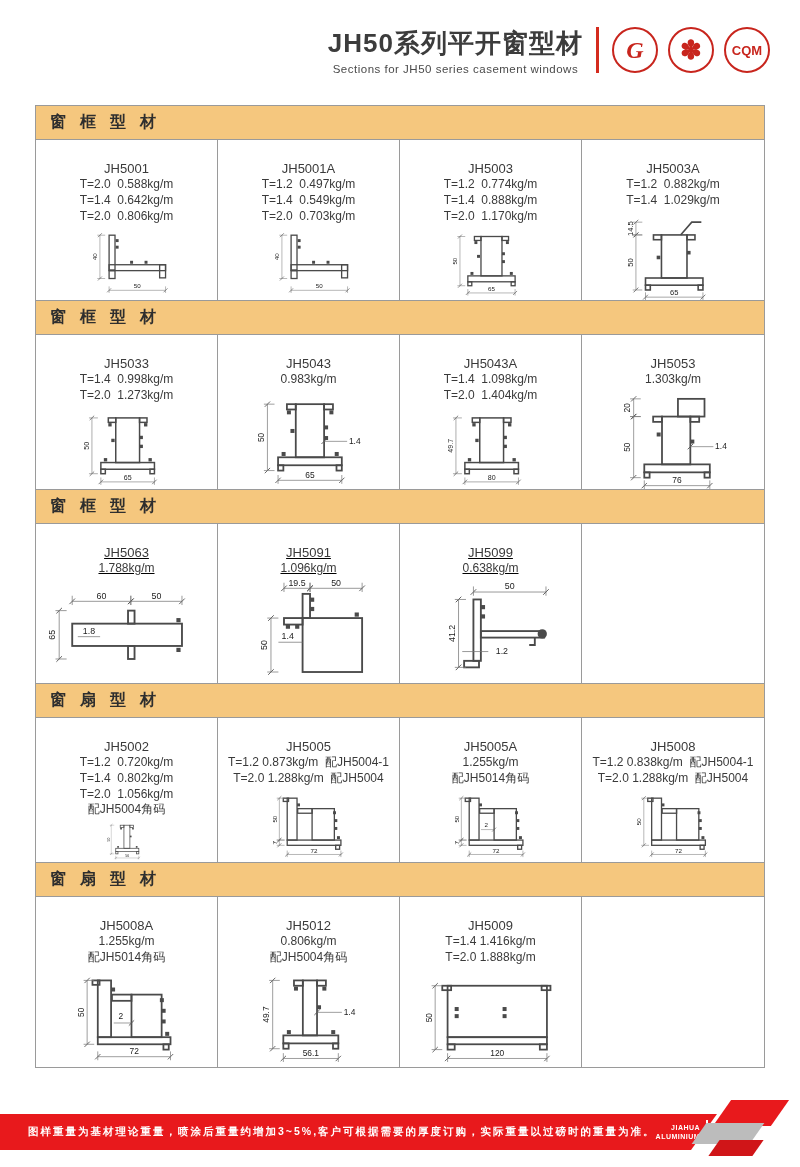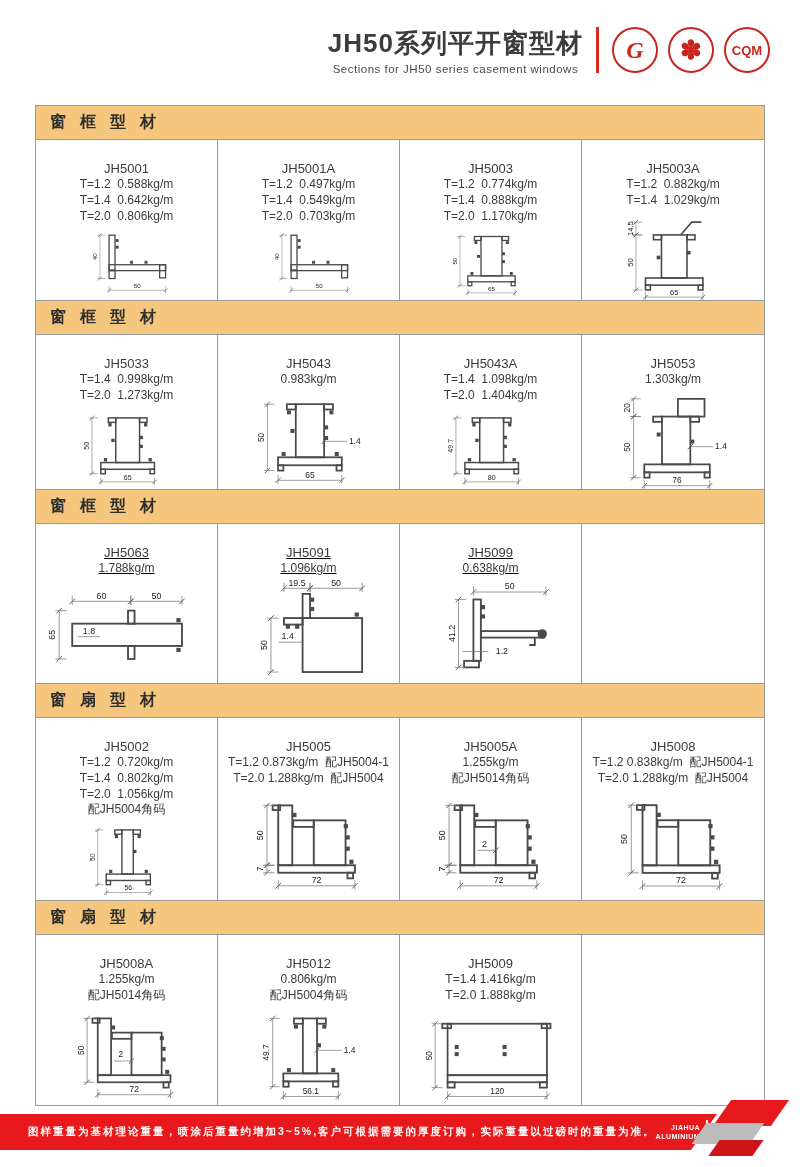--- a/index.html
+++ b/index.html
@@ -59,7 +59,7 @@
     <div class="sec-row" style="height: 160px;">
       <div class="cell">
         <div class="code">JH5001</div>
-        <div class="spec">T=1.2  0.588kg/m</div>
+        <div class="spec">T=2.0  0.588kg/m</div>
         <div class="spec">T=1.4  0.642kg/m</div>
         <div class="spec">T=2.0  0.806kg/m</div>
         <svg viewBox="0 0 180 112" class="draw" preserveAspectRatio="xMidYMid meet">

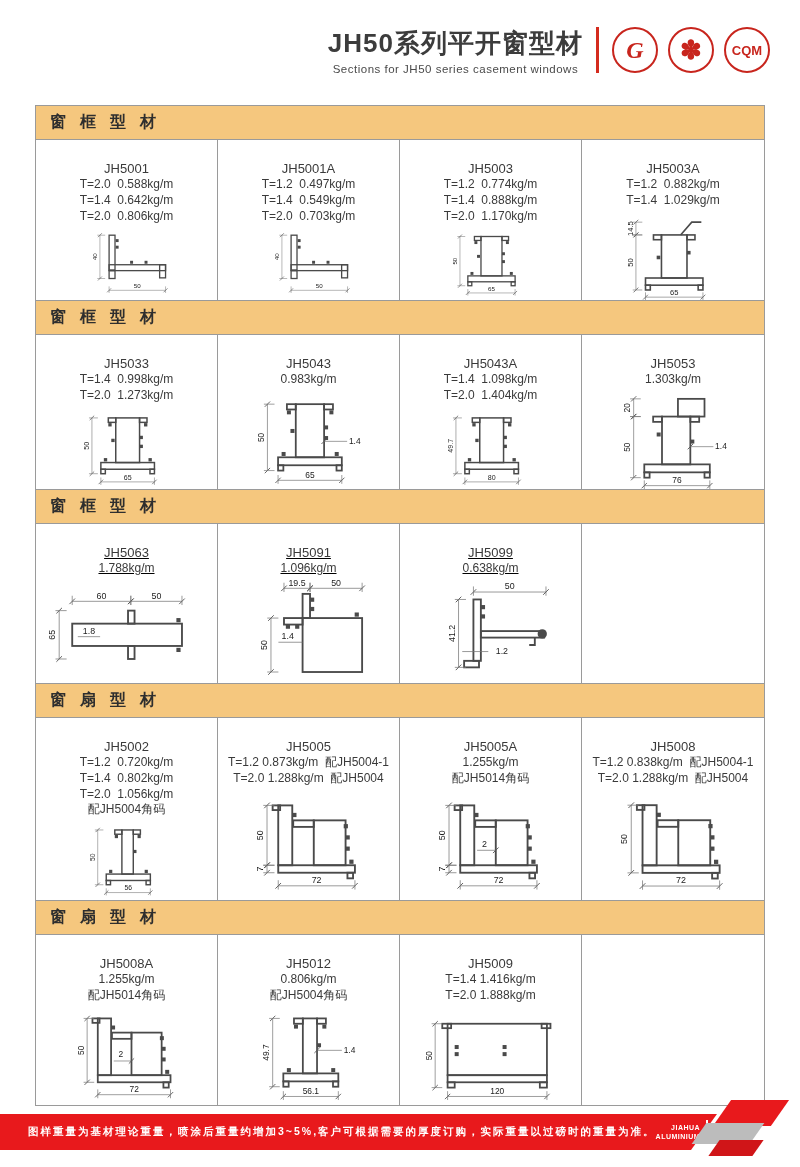--- a/index.html
+++ b/index.html
@@ -421,7 +421,7 @@
     <div class="sec-header">
       <span>窗扇型材</span>
     </div>
-    <div class="sec-row" style="height: 182px;">
+    <div class="sec-row" style="height: 144px;">
       <div class="cell">
         <div class="code">JH5002</div>
         <div class="spec">T=1.2  0.720kg/m</div>

